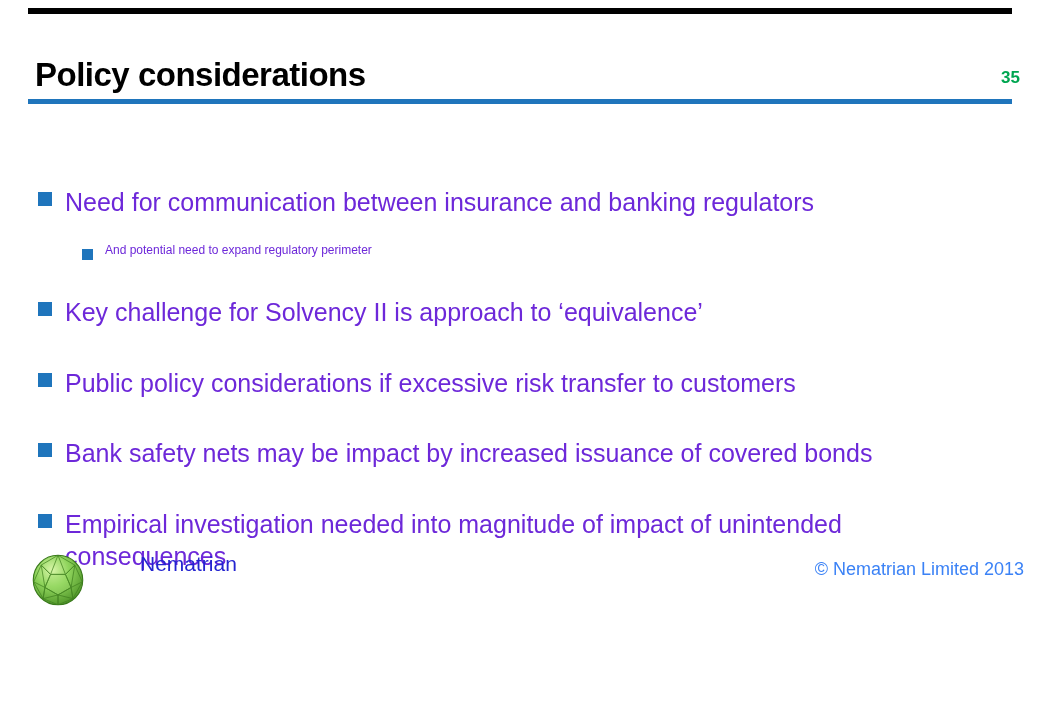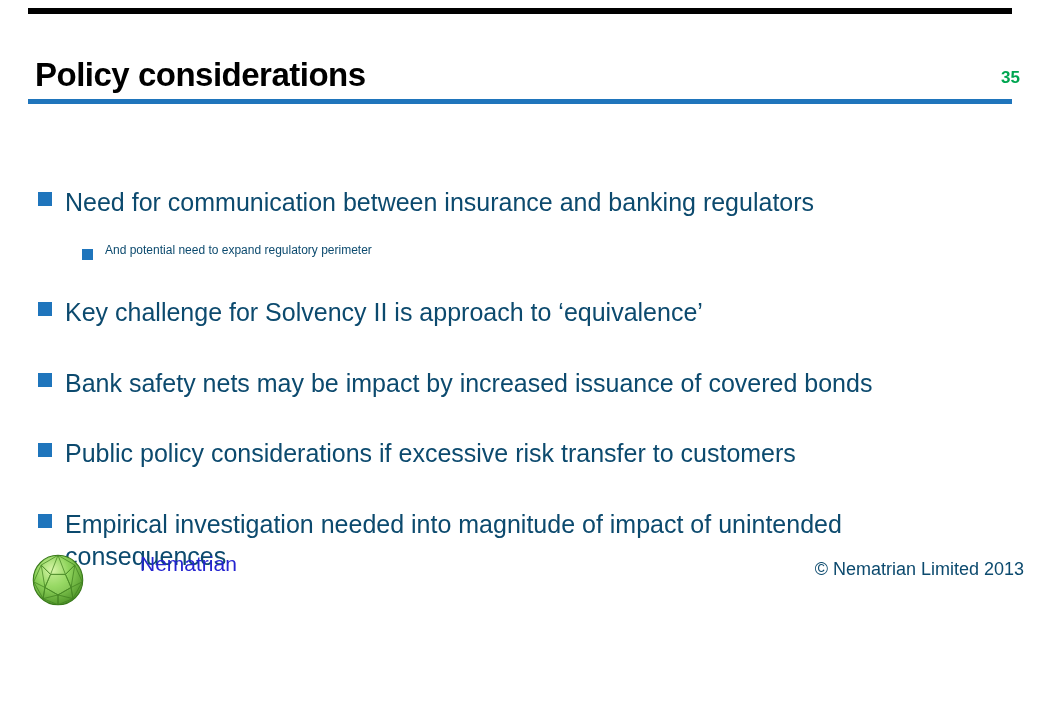--- a/index.html
+++ b/index.html
@@ -72,7 +72,7 @@
     padding-left: 27px;
     font-size: 25px;
     line-height: 1.3;
-    color: #0c4a6e;
+    color: #6d28d9;
   }
   .bullet + .bullet { margin-top: 38px; }
   .bullet .sq {

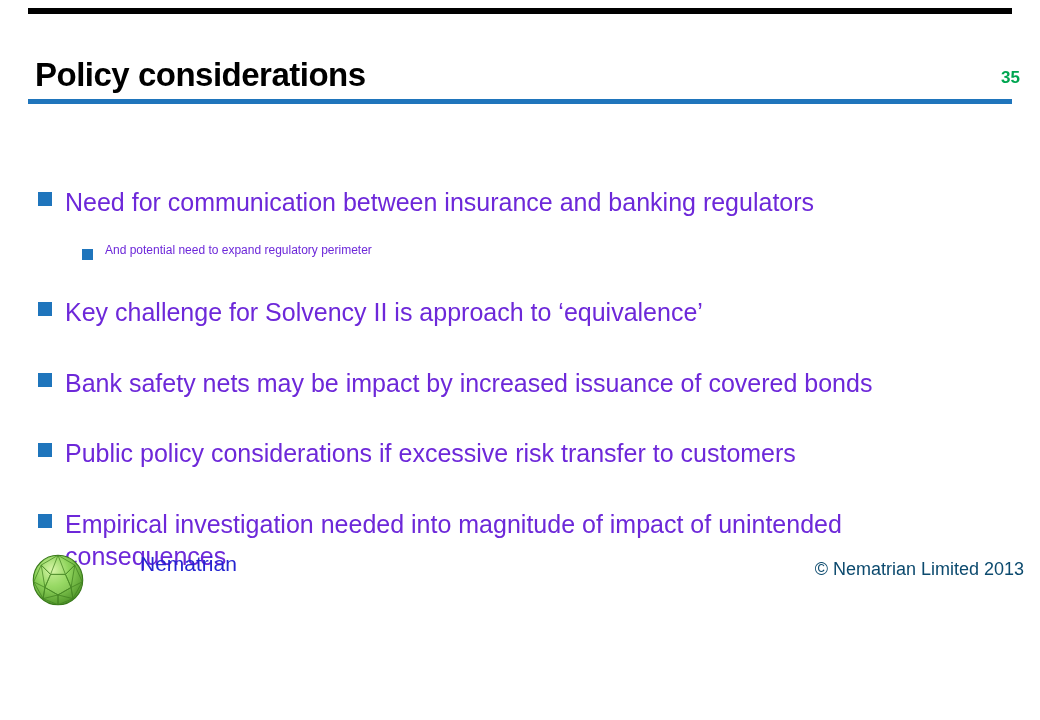--- a/index.html
+++ b/index.html
@@ -150,11 +150,11 @@
     </li>
     <li class="bullet level-1">
       <span class="sq"></span>
+      <span>Public policy considerations if excessive risk transfer to customers</span>
+    </li>
+    <li class="bullet level-1">
+      <span class="sq"></span>
       <span>Bank safety nets may be impact by increased issuance of covered bonds</span>
-    </li>
-    <li class="bullet level-1">
-      <span class="sq"></span>
-      <span>Public policy considerations if excessive risk transfer to customers</span>
     </li>
     <li class="bullet level-1">
       <span class="sq"></span>

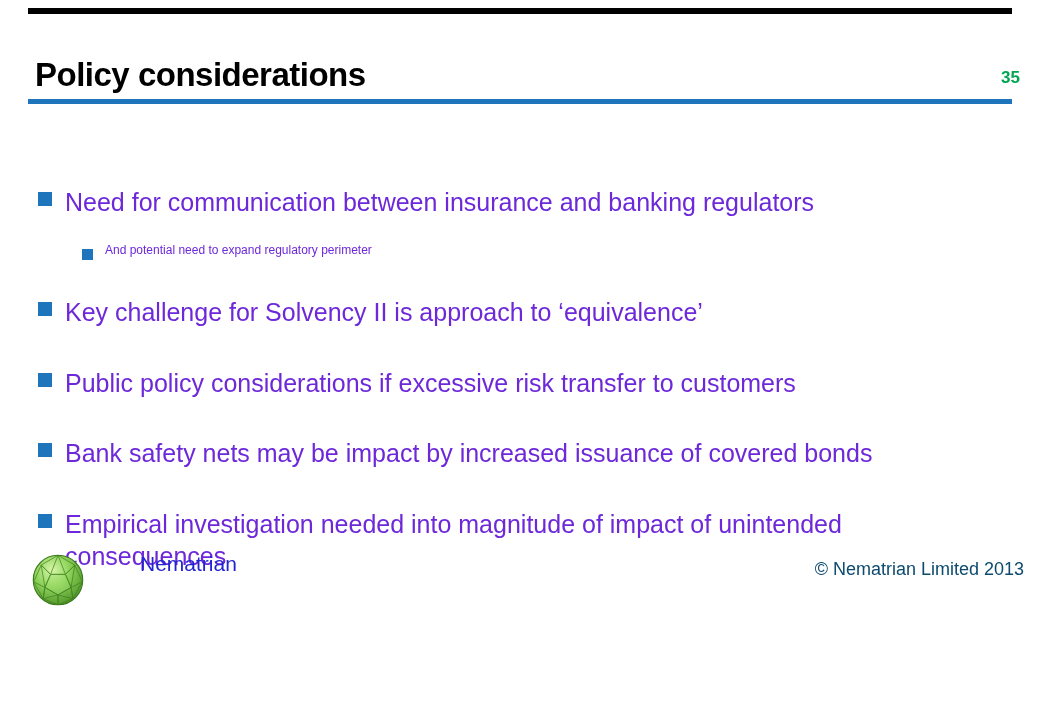--- a/index.html
+++ b/index.html
@@ -118,7 +118,7 @@
     right: 28px;
     bottom: 32px;
     font-size: 18px;
-    color: #0c4a6e;
+    color: #3b82f6;
     white-space: nowrap;
   }
 </style>

